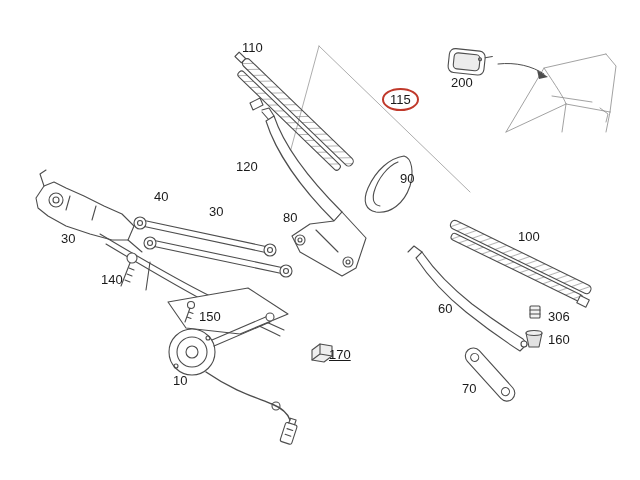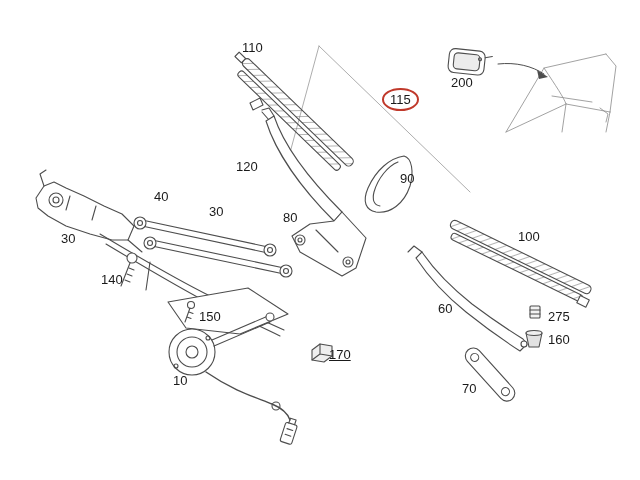--- a/index.html
+++ b/index.html
@@ -214,7 +214,7 @@
   <span class="part-label" style="left:173px; top:374px;">10</span>
   <span class="part-label" style="left:329px; top:348px;text-decoration:underline;">170</span>
   <span class="part-label" style="left:438px; top:302px;">60</span>
-  <span class="part-label" style="left:548px; top:310px;">275</span>
+  <span class="part-label" style="left:548px; top:310px;">306</span>
   <span class="part-label" style="left:548px; top:333px;">160</span>
   <span class="part-label" style="left:462px; top:382px;">70</span>
 

